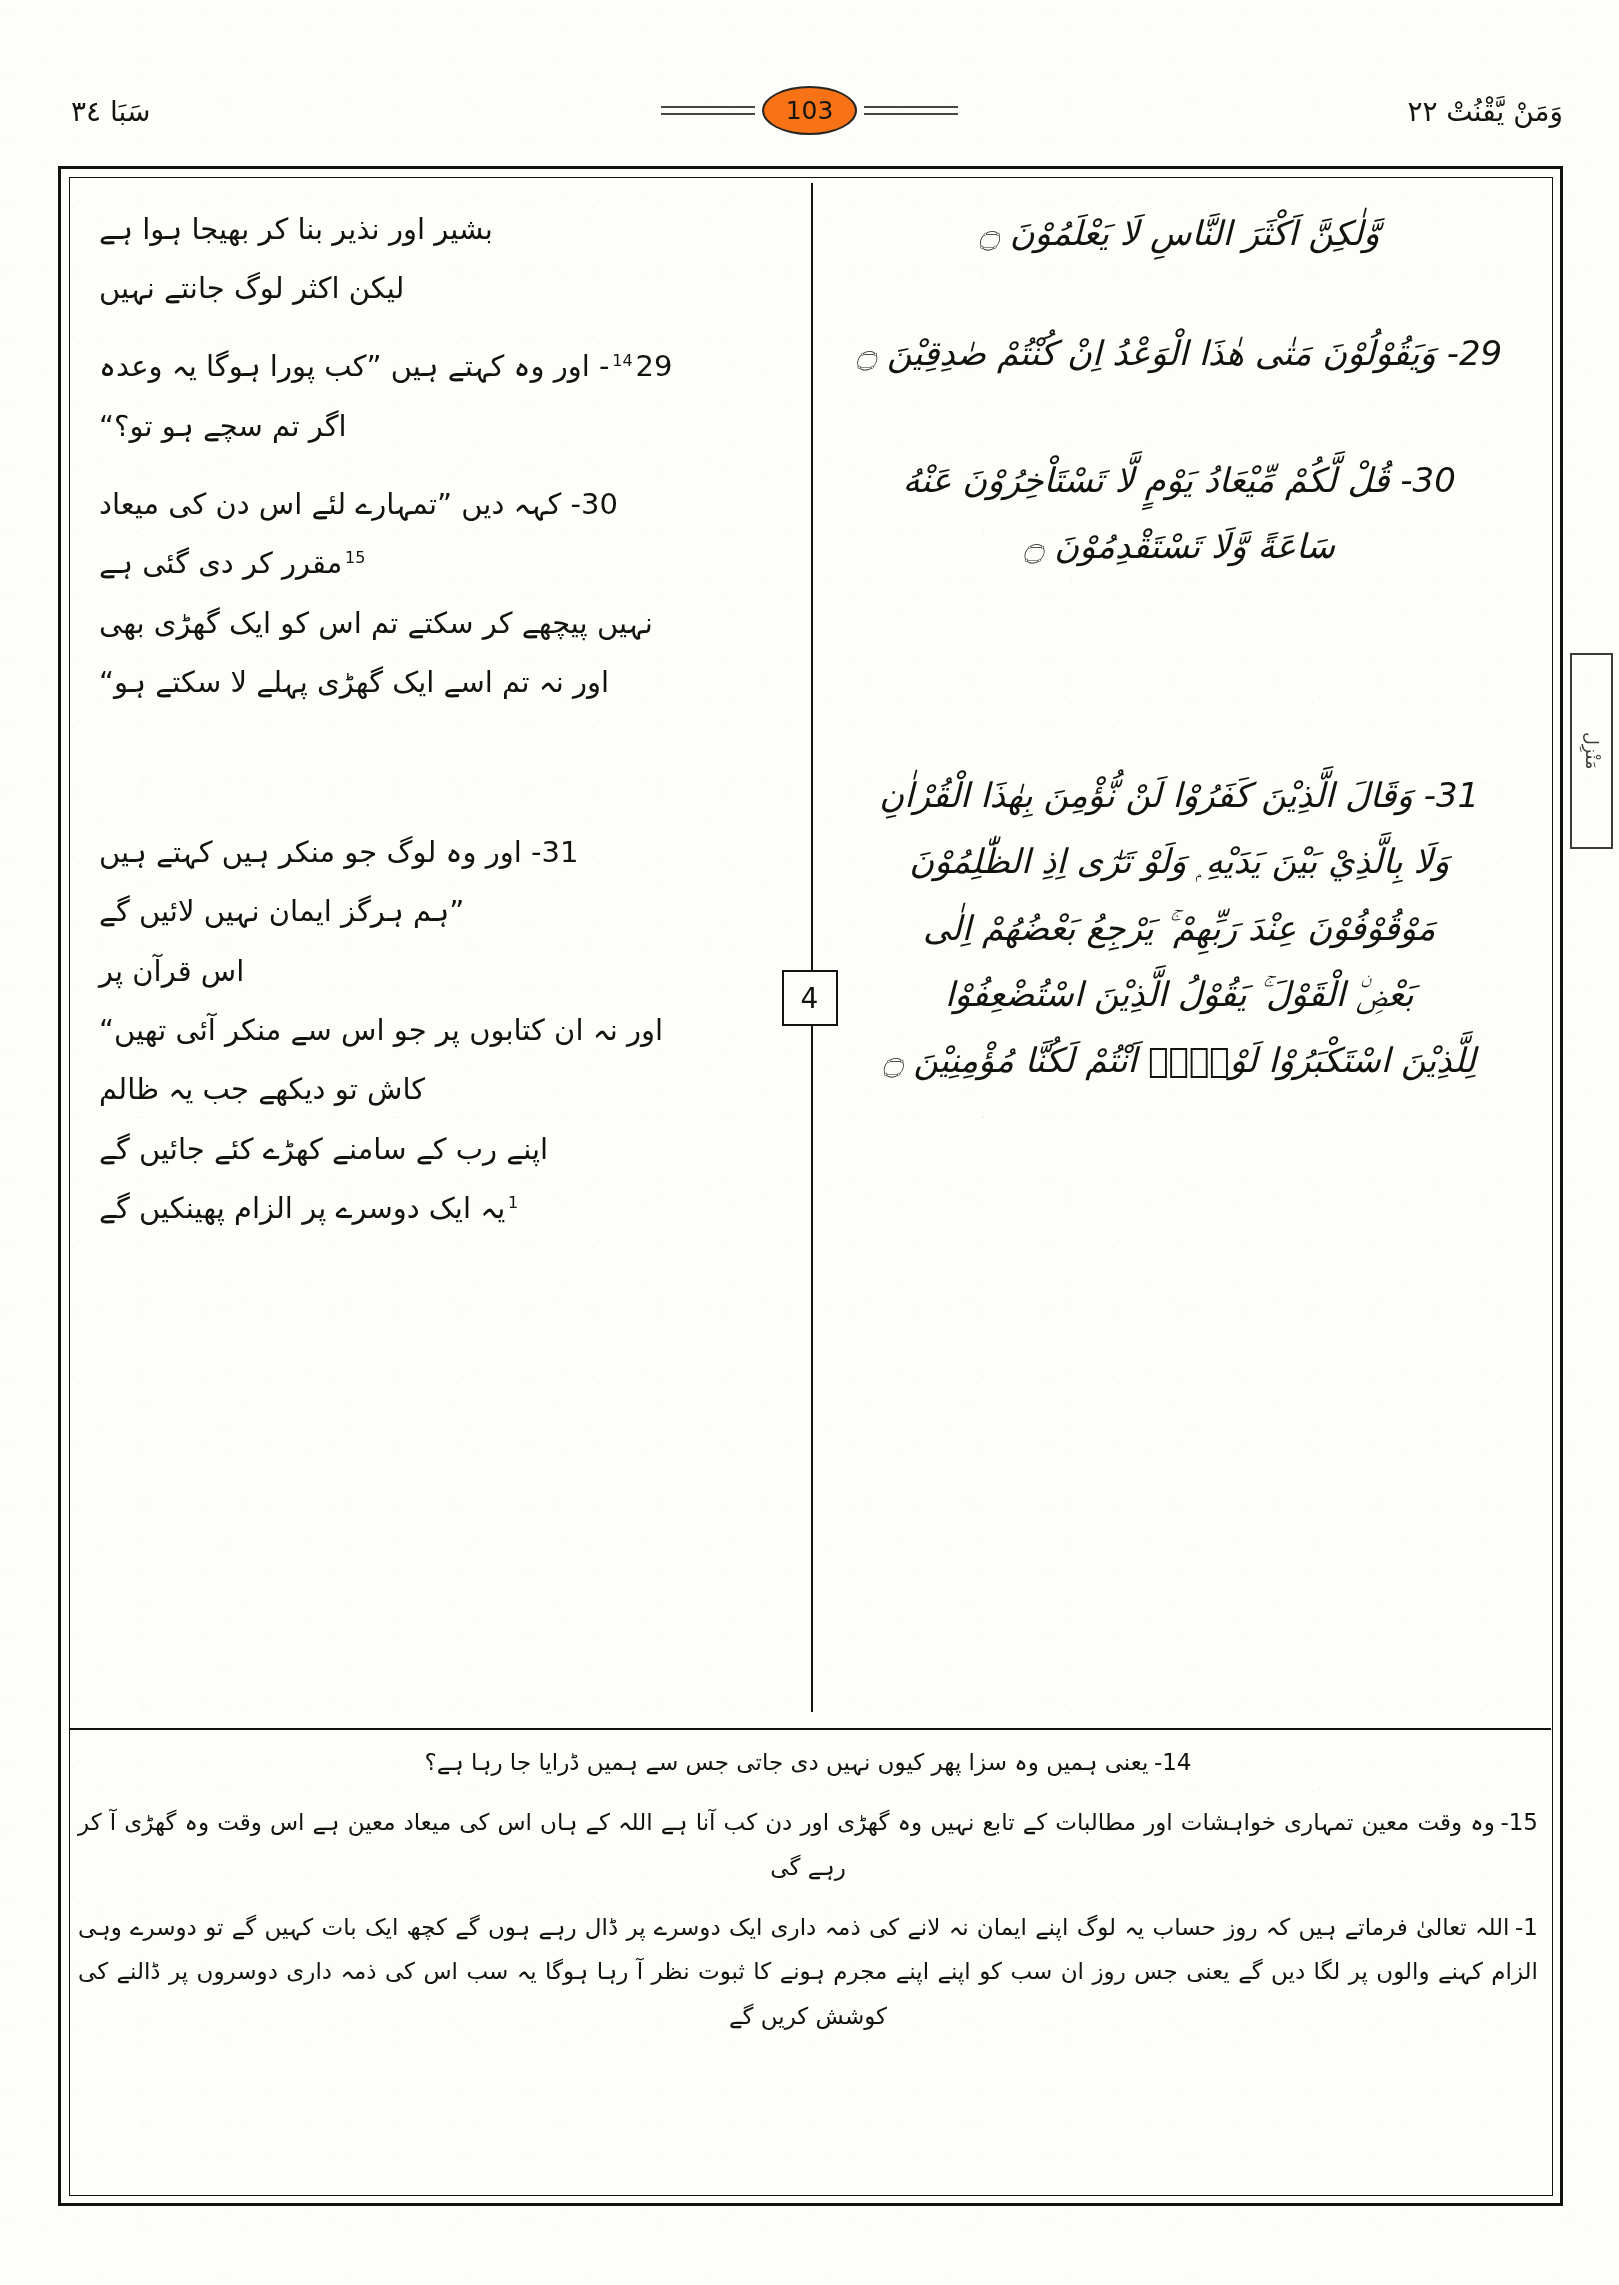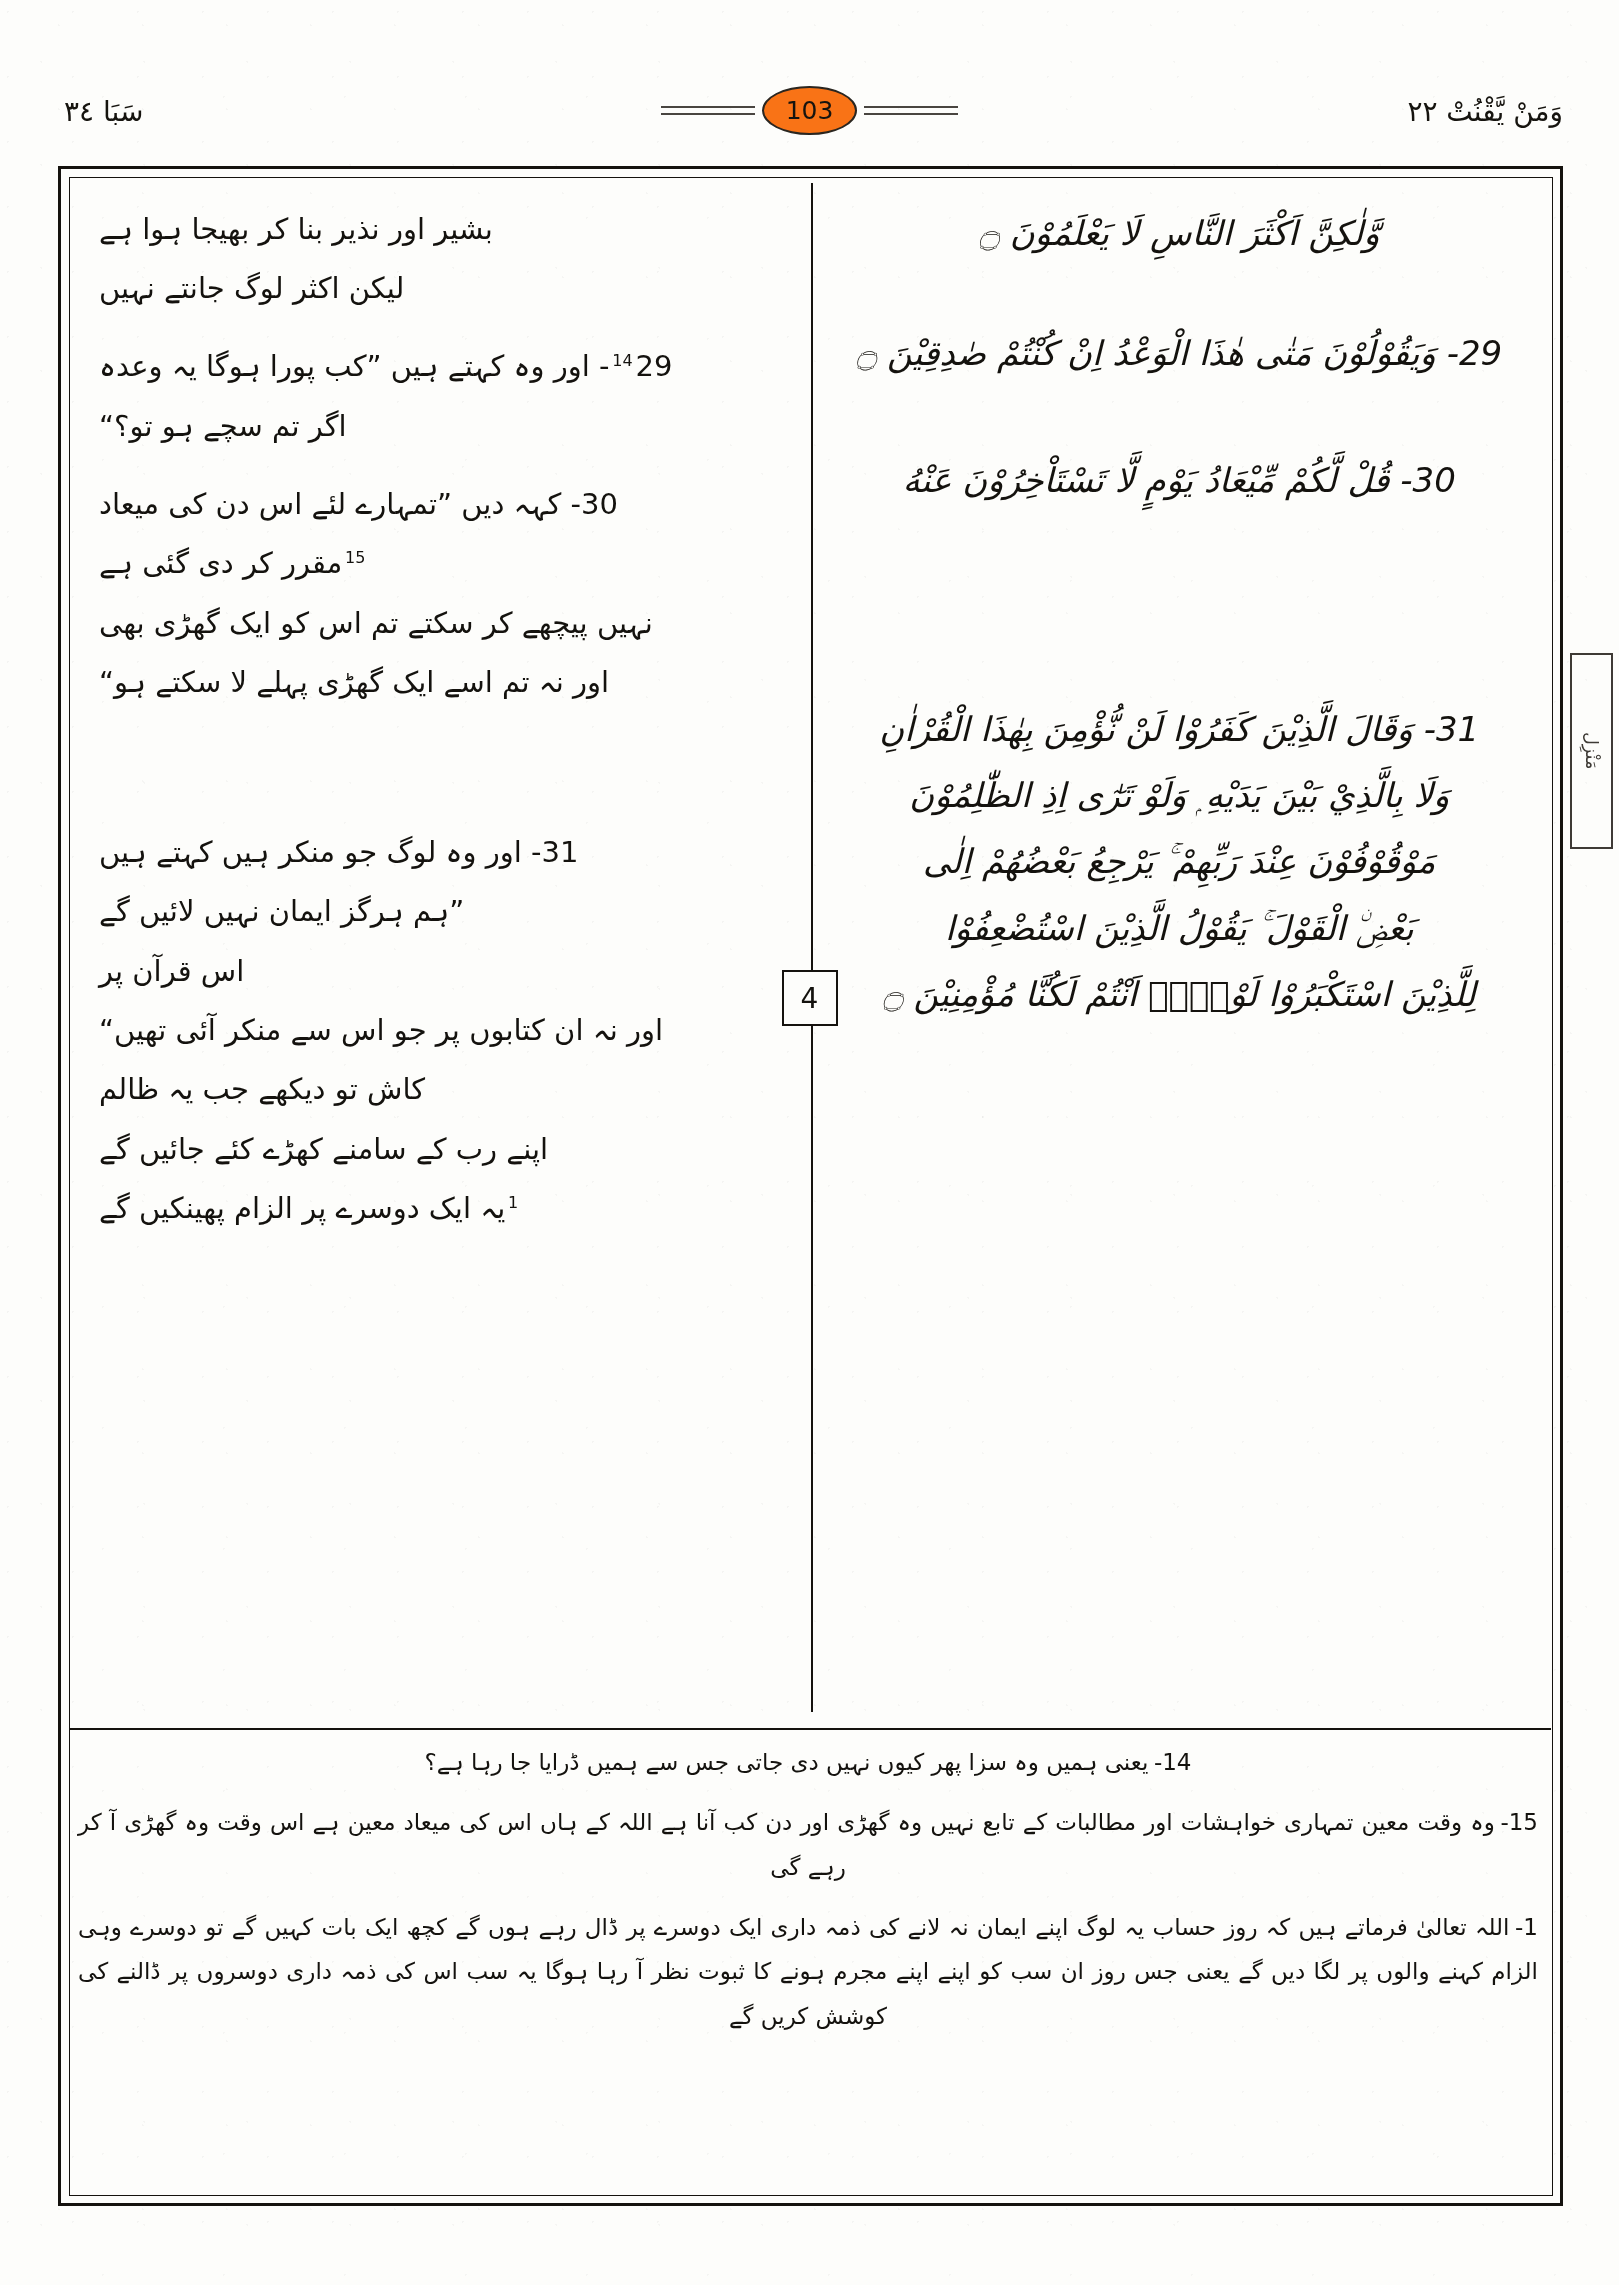--- a/index.html
+++ b/index.html
@@ -51,7 +51,7 @@
   }
   .header-left {
     position: absolute;
-    left: 8px;
+    left: 15px;
     top: 5.6px;
     font-size: 28px;
     color: #16140f;

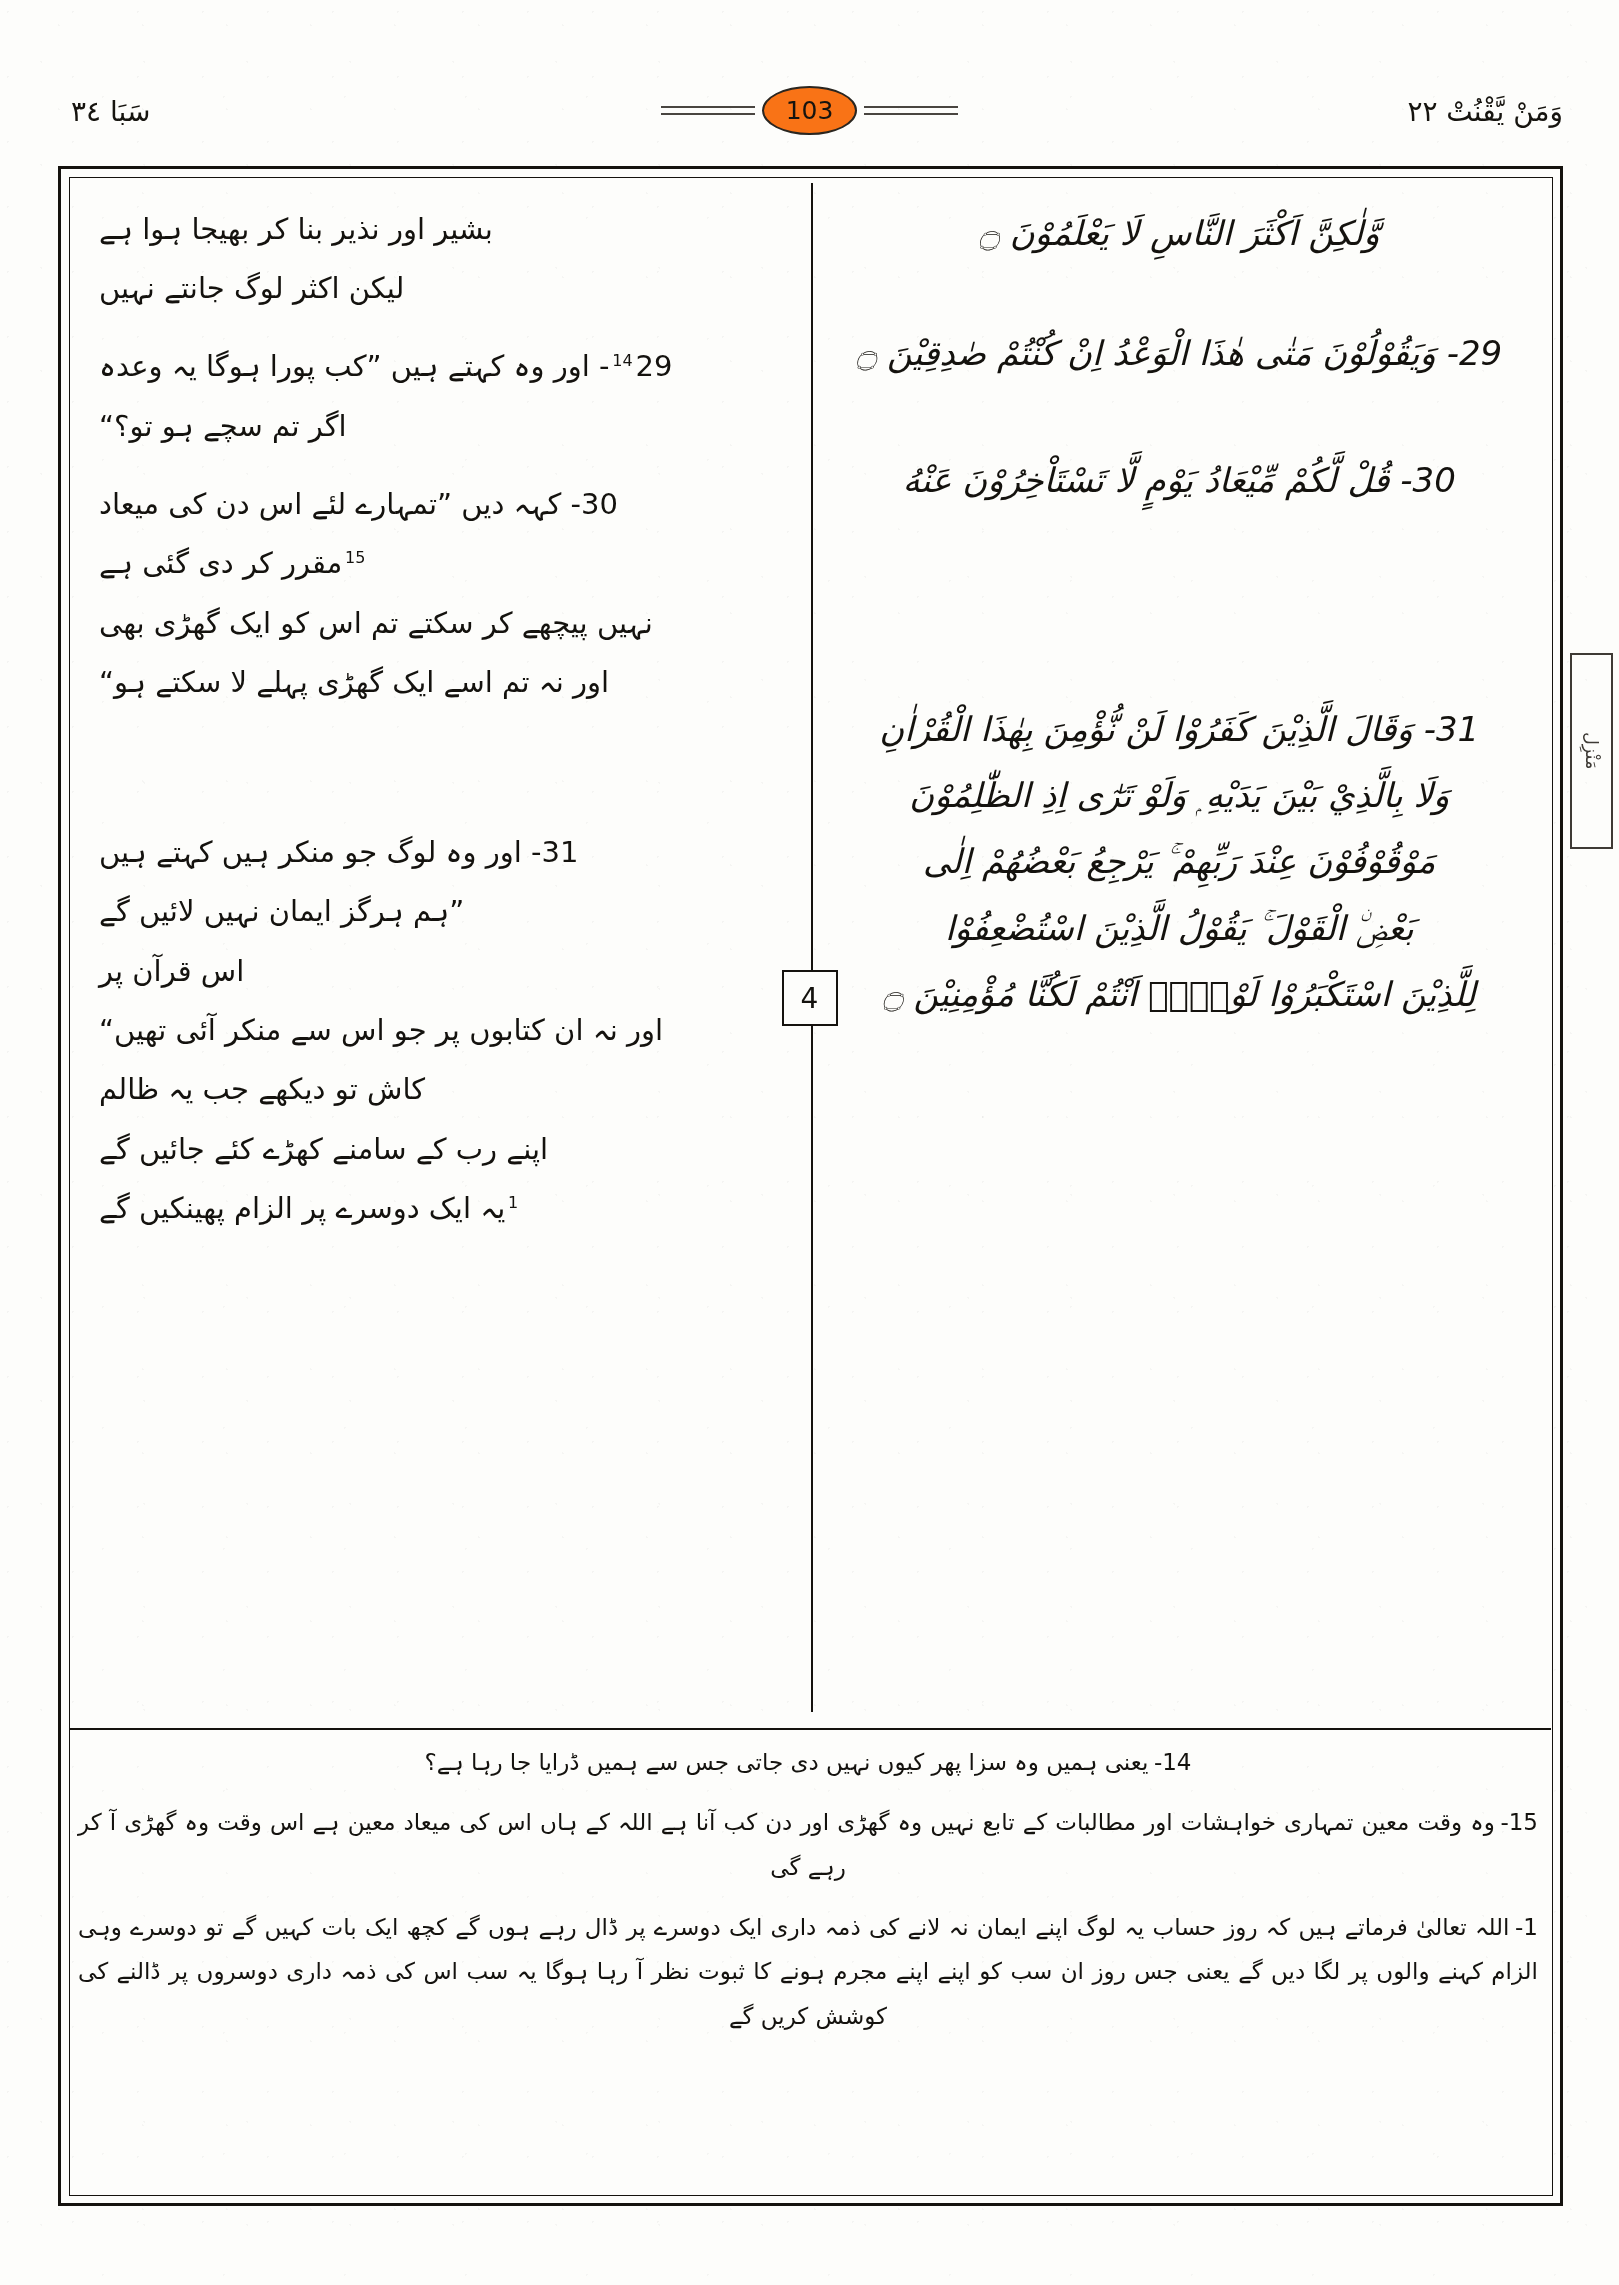--- a/index.html
+++ b/index.html
@@ -303,6 +303,7 @@
 
       <div class="ar-block" style="margin-top:60px">
         <div class="ar-line">30- قُلْ لَّكُمْ مِّيْعَادُ يَوْمٍ لَّا تَسْتَاْخِرُوْنَ عَنْهُ</div>
+        <div class="ar-line">سَاعَةً وَّلَا تَسْتَقْدِمُوْنَ ۝</div>
       </div>
 
       <div class="ar-block" style="margin-top:183px">

